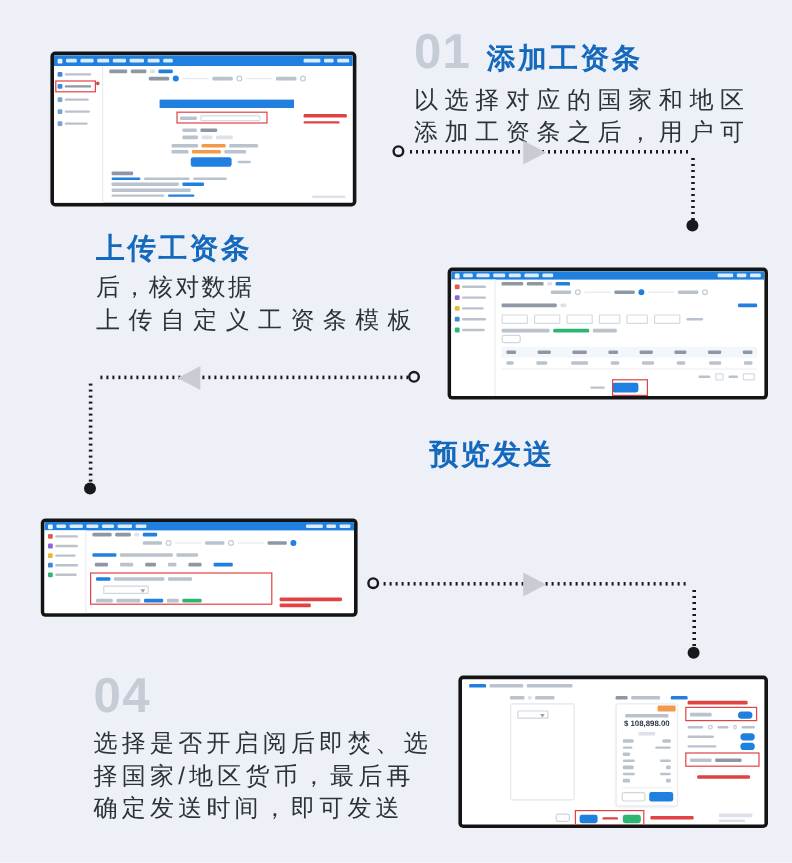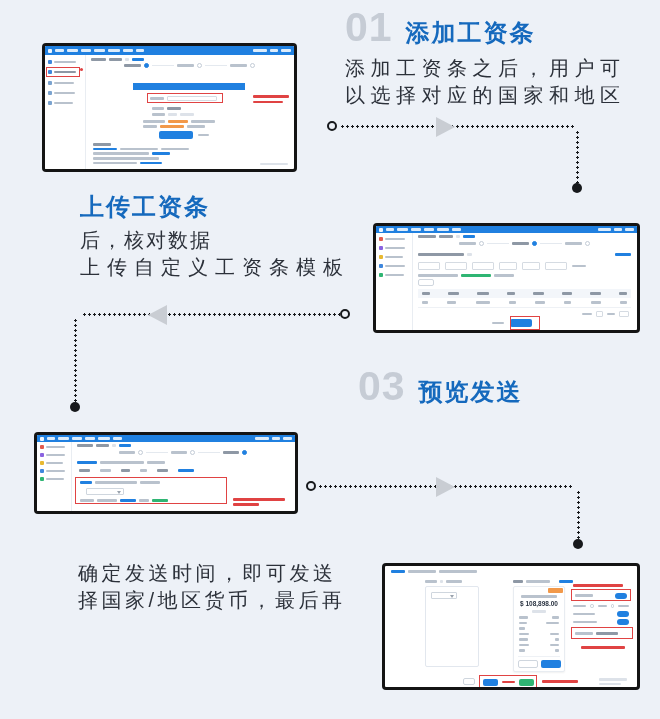--- a/index.html
+++ b/index.html
@@ -62,7 +62,7 @@
 
 <div class="canvas">
 
-  <div class="step" style="left:345px;top:4px">
+  <div class="step" style="left:345px;top:20px">
     <div class="step-head">
       <span class="num">01</span>
       <span class="ttl">添加工资条</span>

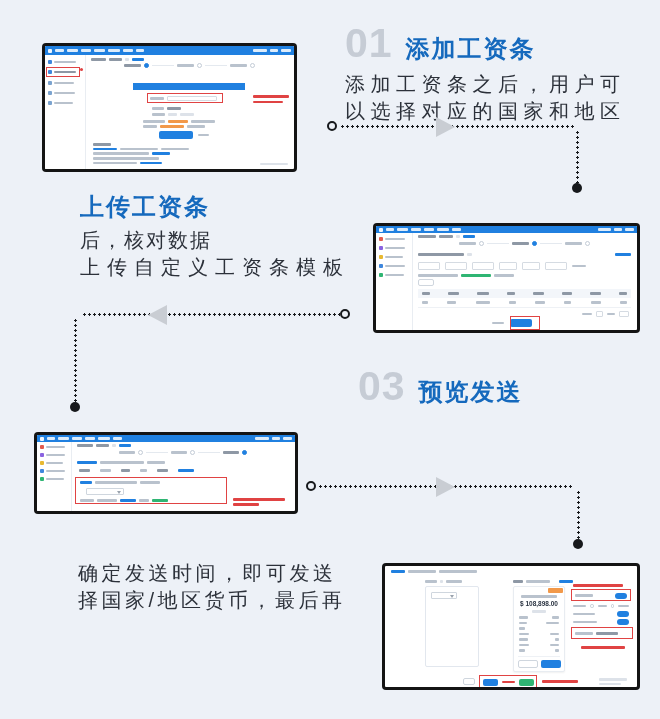--- a/index.html
+++ b/index.html
@@ -68,8 +68,8 @@
       <span class="ttl">添加工资条</span>
     </div>
     <div class="desc">
+      <div style="letter-spacing:5.5px">以选择对应的国家和地区</div>
       <div style="letter-spacing:5.5px">添加工资条之后，用户可</div>
-      <div style="letter-spacing:5.5px">以选择对应的国家和地区</div>
     </div>
   </div>
 

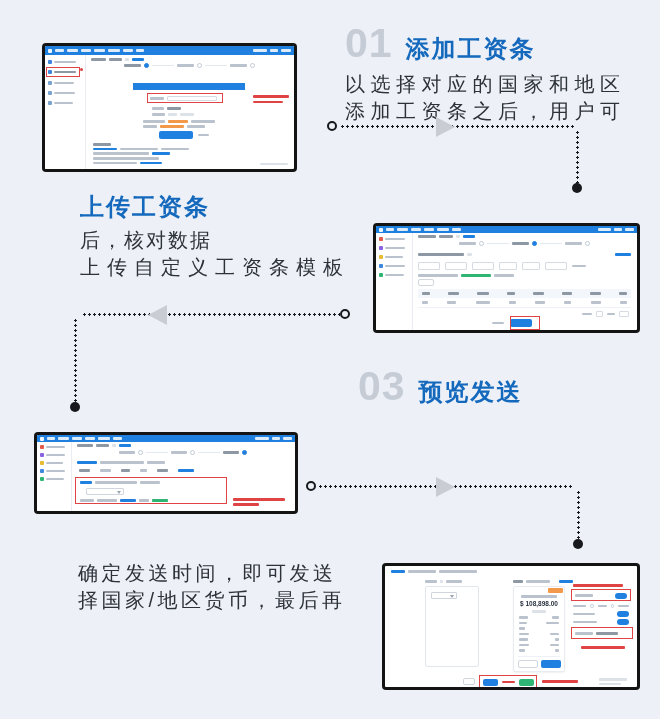--- a/index.html
+++ b/index.html
@@ -85,7 +85,6 @@
 
   <div class="step" style="left:358px;top:363px">
     <div class="step-head">
-      <span class="num">03</span>
       <span class="ttl">预览发送</span>
     </div>
     <div class="desc">

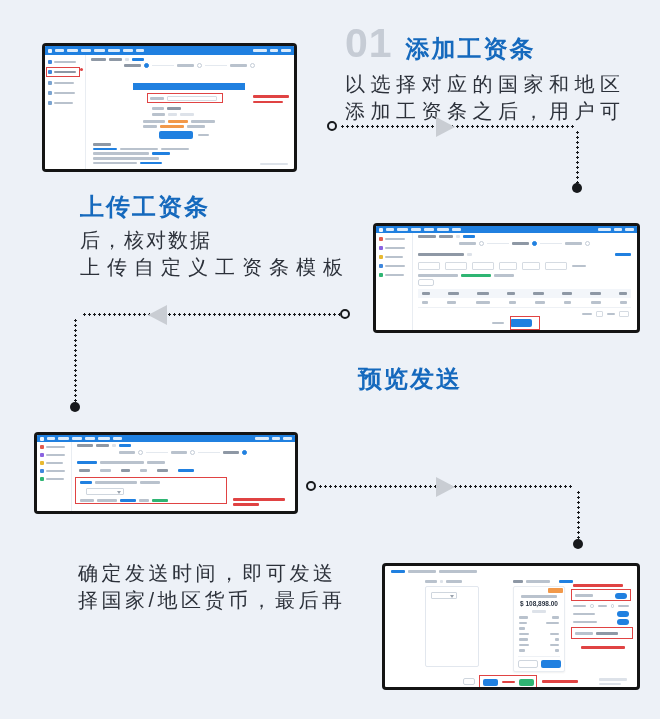--- a/index.html
+++ b/index.html
@@ -93,6 +93,7 @@
 
   <div class="step" style="left:78px;top:556px">
     <div class="step-head">
+      <span class="num">04</span>
     </div>
     <div class="desc">
       <div style="letter-spacing:3.5px">确定发送时间，即可发送</div>

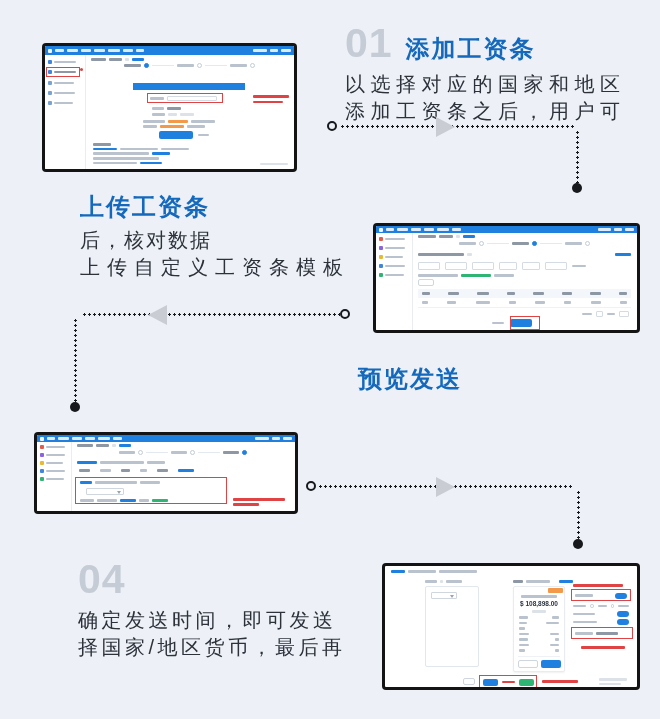--- a/index.html
+++ b/index.html
@@ -96,6 +96,7 @@
       <span class="num">04</span>
     </div>
     <div class="desc">
+      <div style="letter-spacing:3.5px">选择是否开启阅后即焚、选</div>
       <div style="letter-spacing:3.5px">确定发送时间，即可发送</div>
       <div style="letter-spacing:3.5px">择国家/地区货币，最后再</div>
     </div>

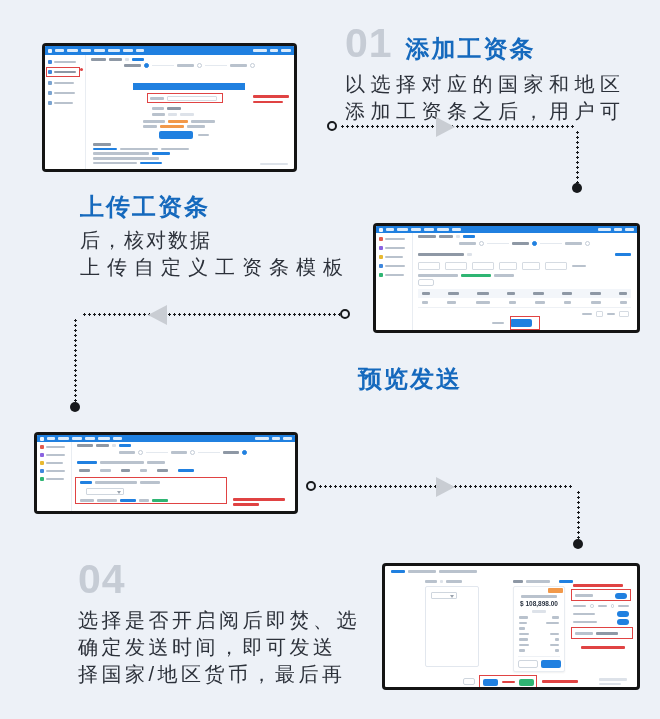--- a/index.html
+++ b/index.html
@@ -97,8 +97,8 @@
     </div>
     <div class="desc">
       <div style="letter-spacing:3.5px">选择是否开启阅后即焚、选</div>
+      <div style="letter-spacing:3.5px">择国家/地区货币，最后再</div>
       <div style="letter-spacing:3.5px">确定发送时间，即可发送</div>
-      <div style="letter-spacing:3.5px">择国家/地区货币，最后再</div>
     </div>
   </div>
 

